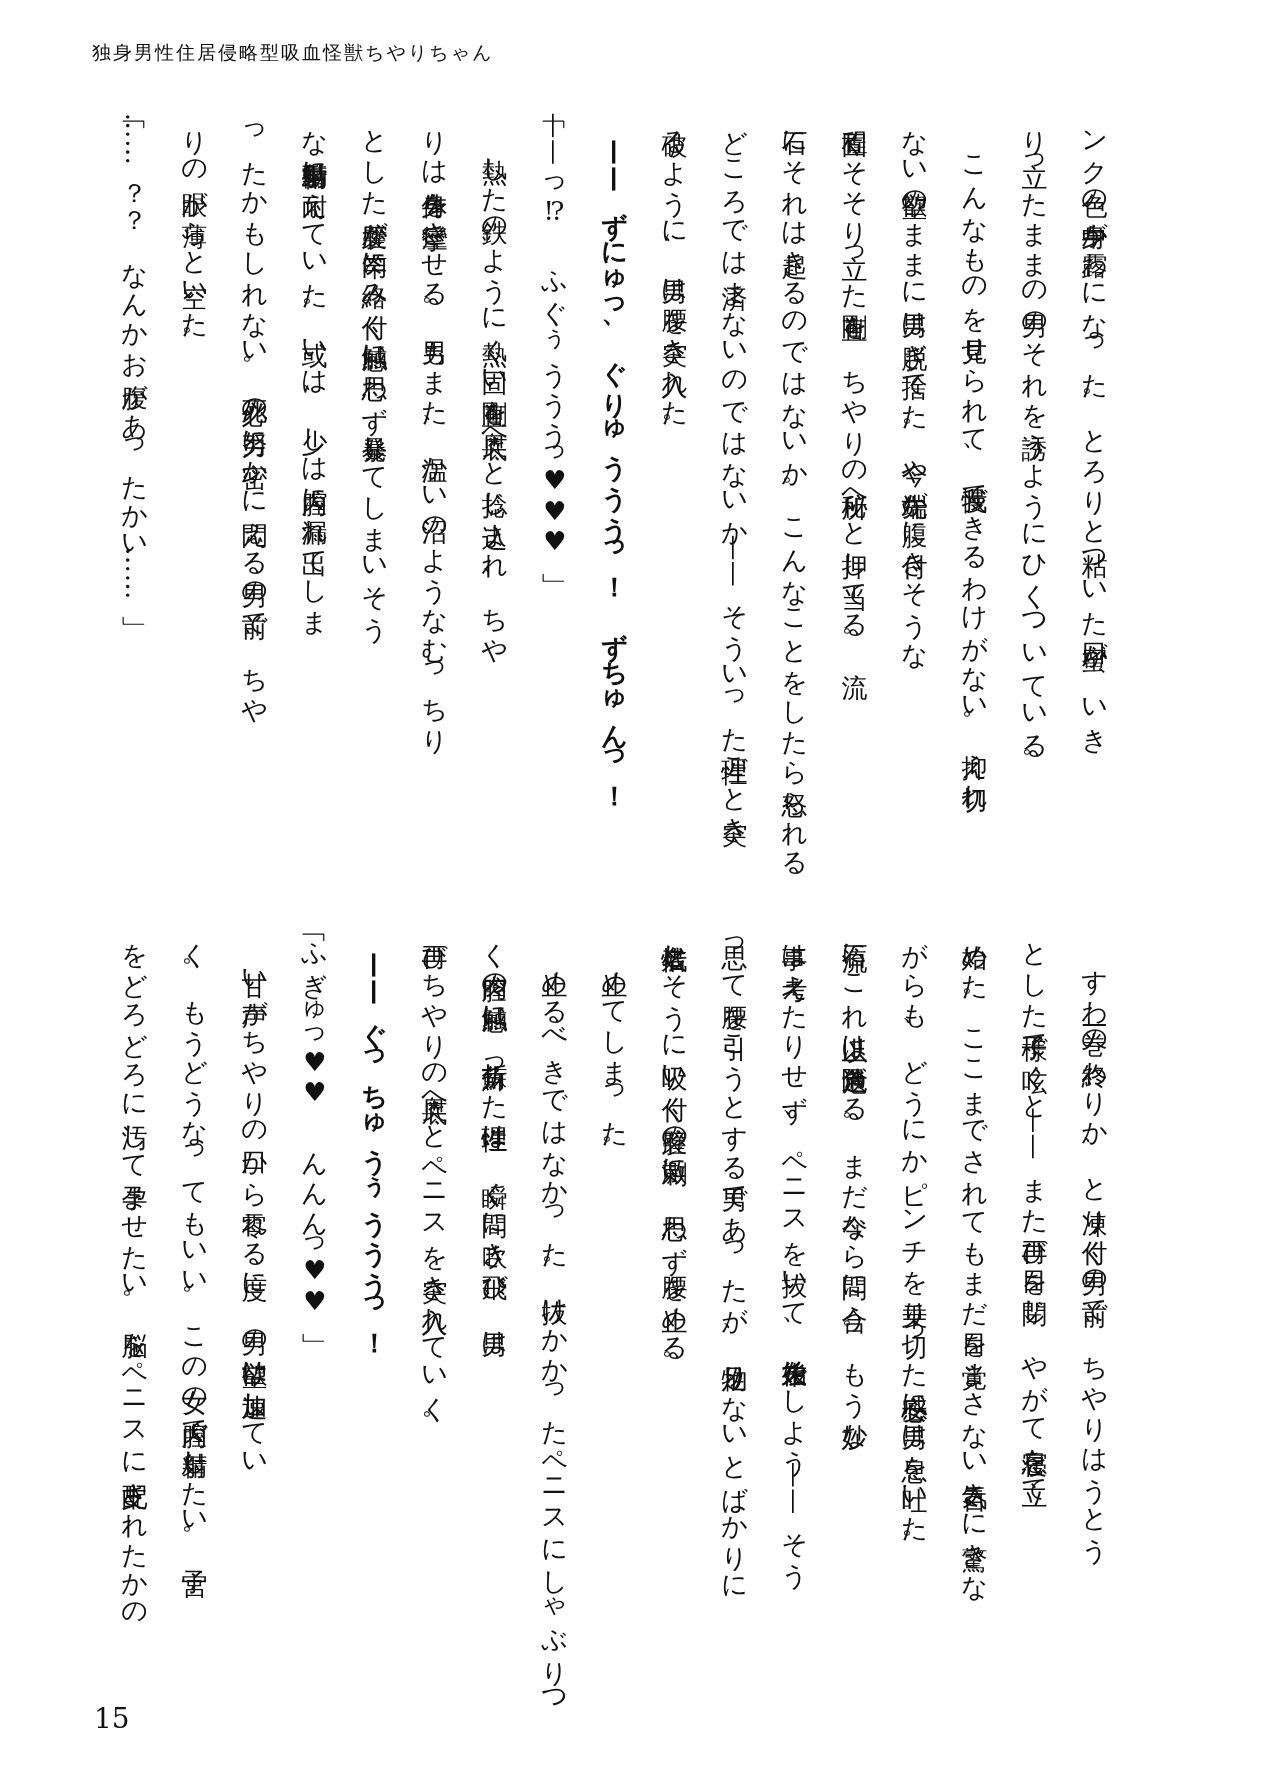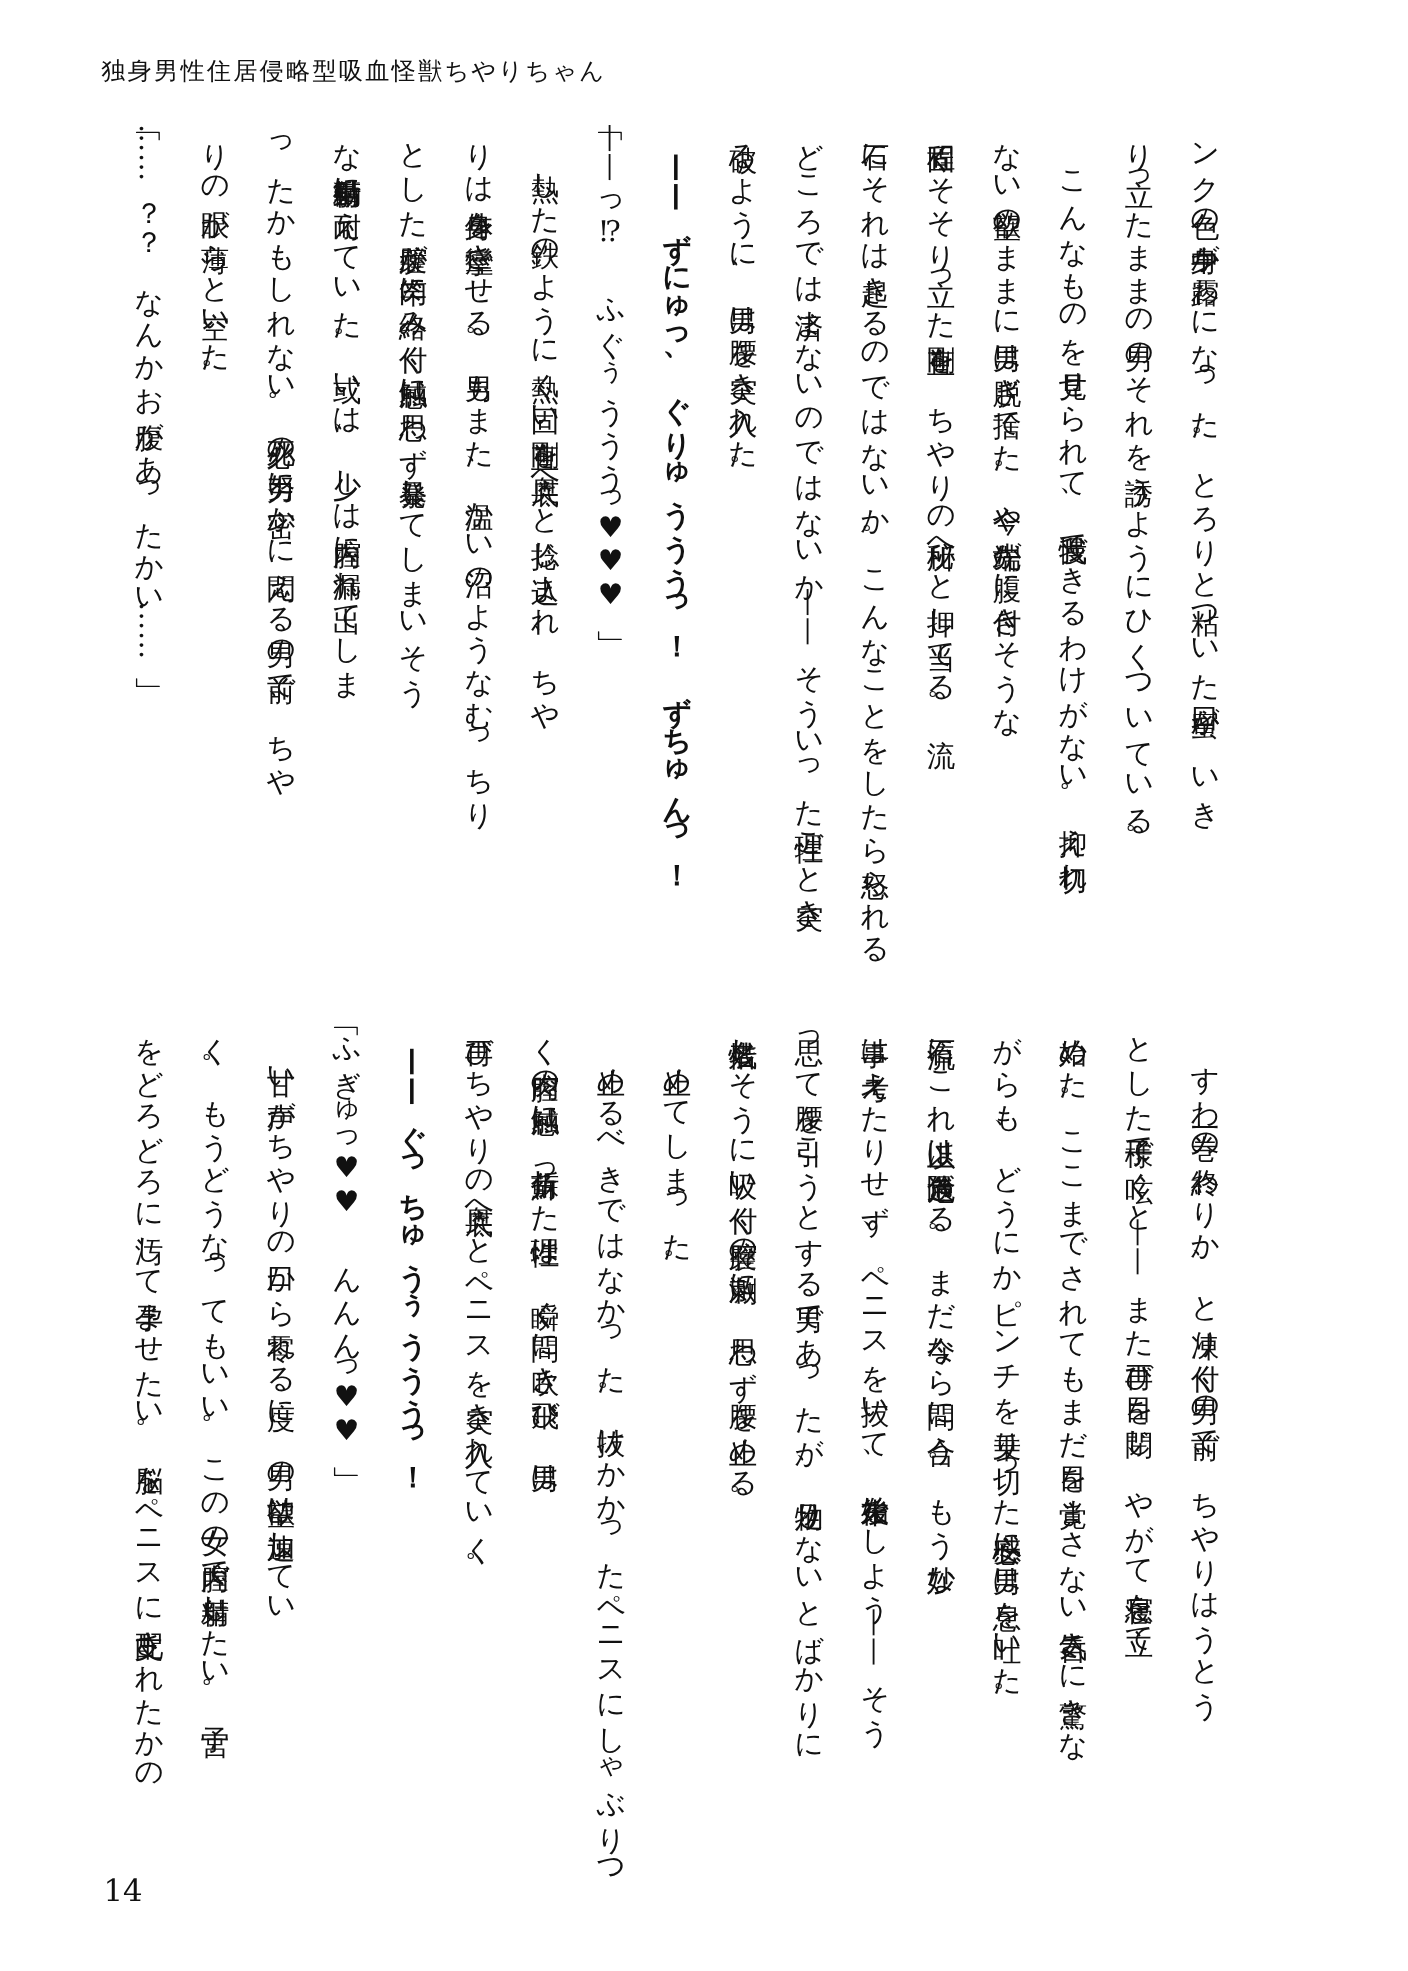--- a/index.html
+++ b/index.html
@@ -18,8 +18,8 @@
   .header-title {
     position: absolute;
     left: 92px;
-    top: 50px;
-    font-size: 22px;
+    top: 40px;
+    font-size: 19px;
     letter-spacing: 2px;
     white-space: nowrap;
   }

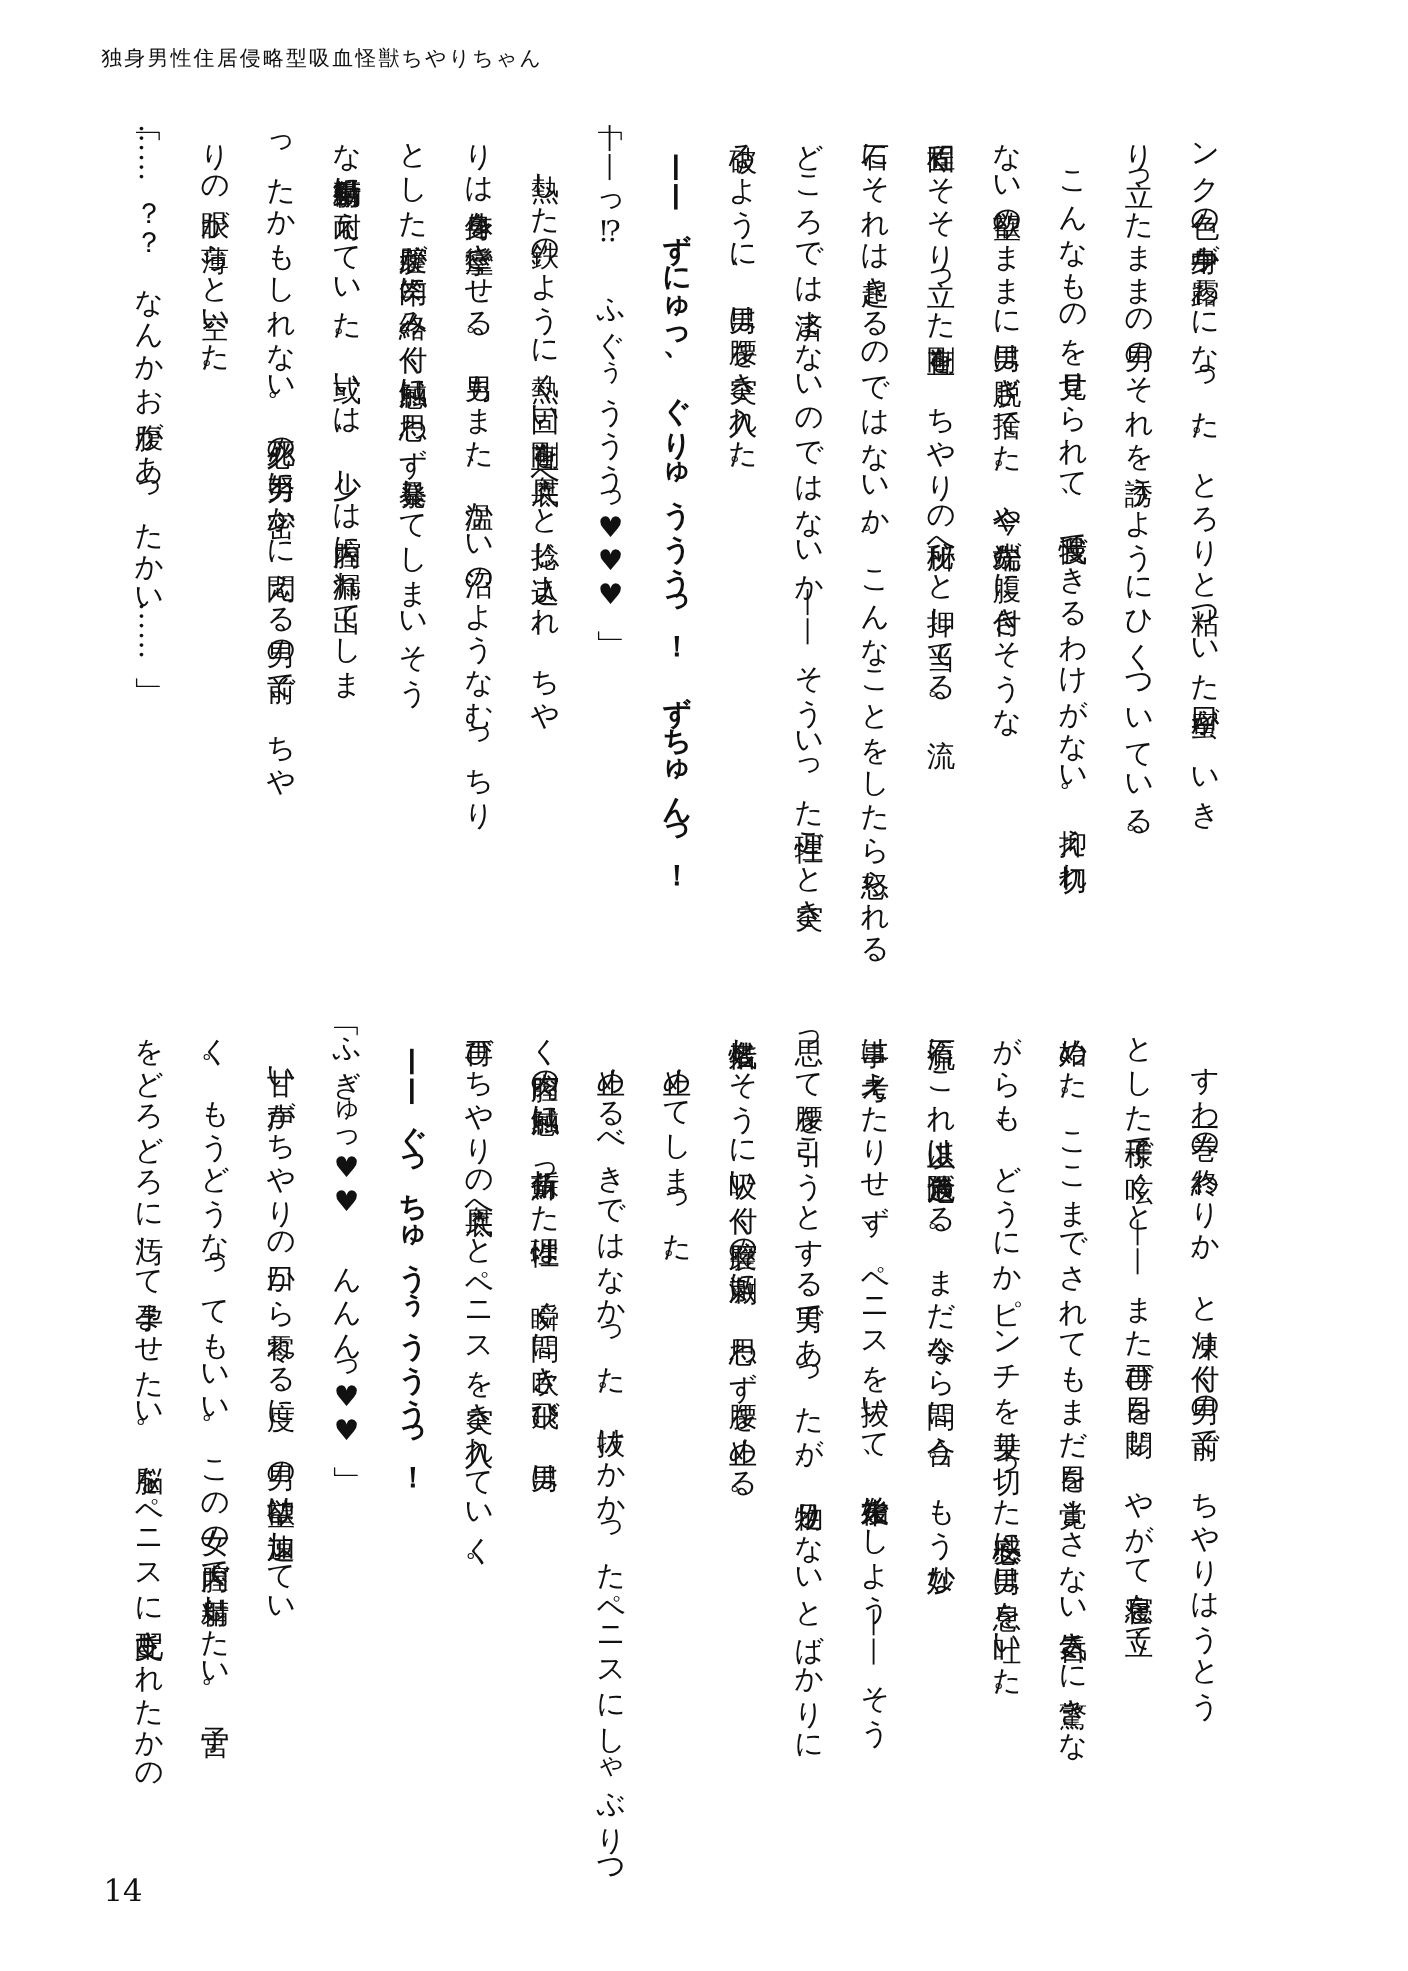--- a/index.html
+++ b/index.html
@@ -93,6 +93,6 @@
   <p>をどろどろに汚して孕ませたい。脳をペニスに支配されたかの</p>
 </div>
 
-<div class="page-number">14</div>
+<div class="page-number">15</div>
 
 </body></html>

